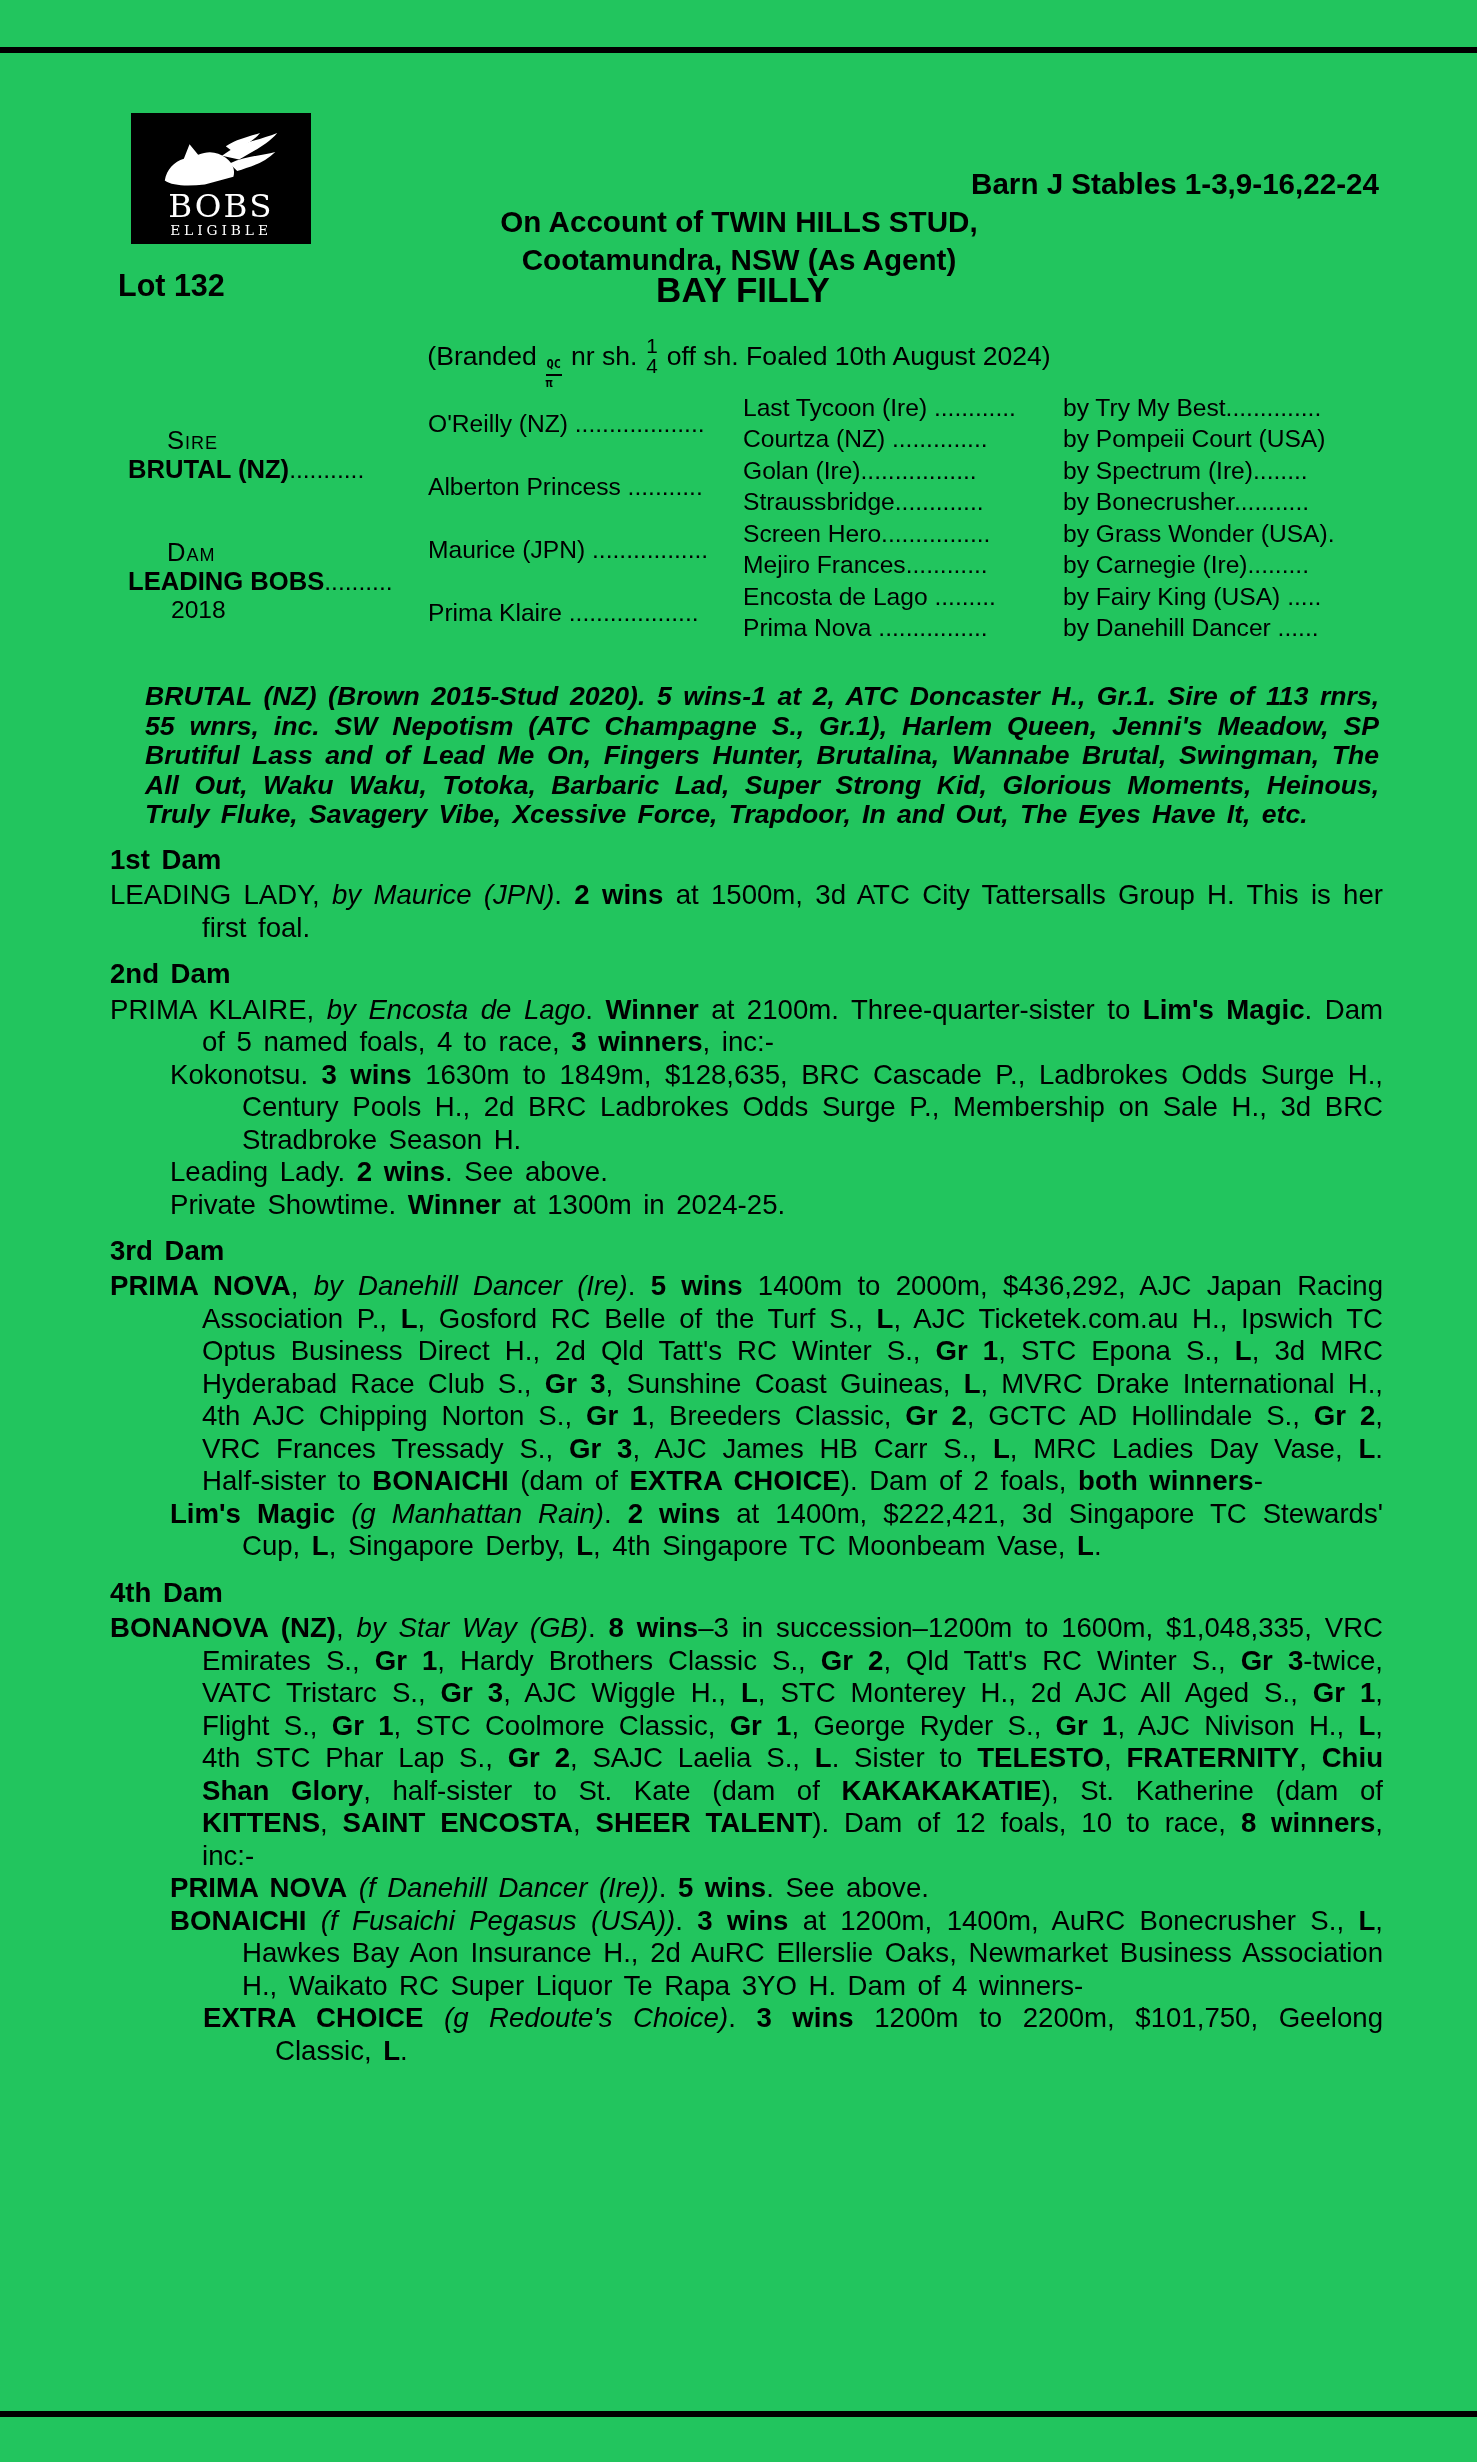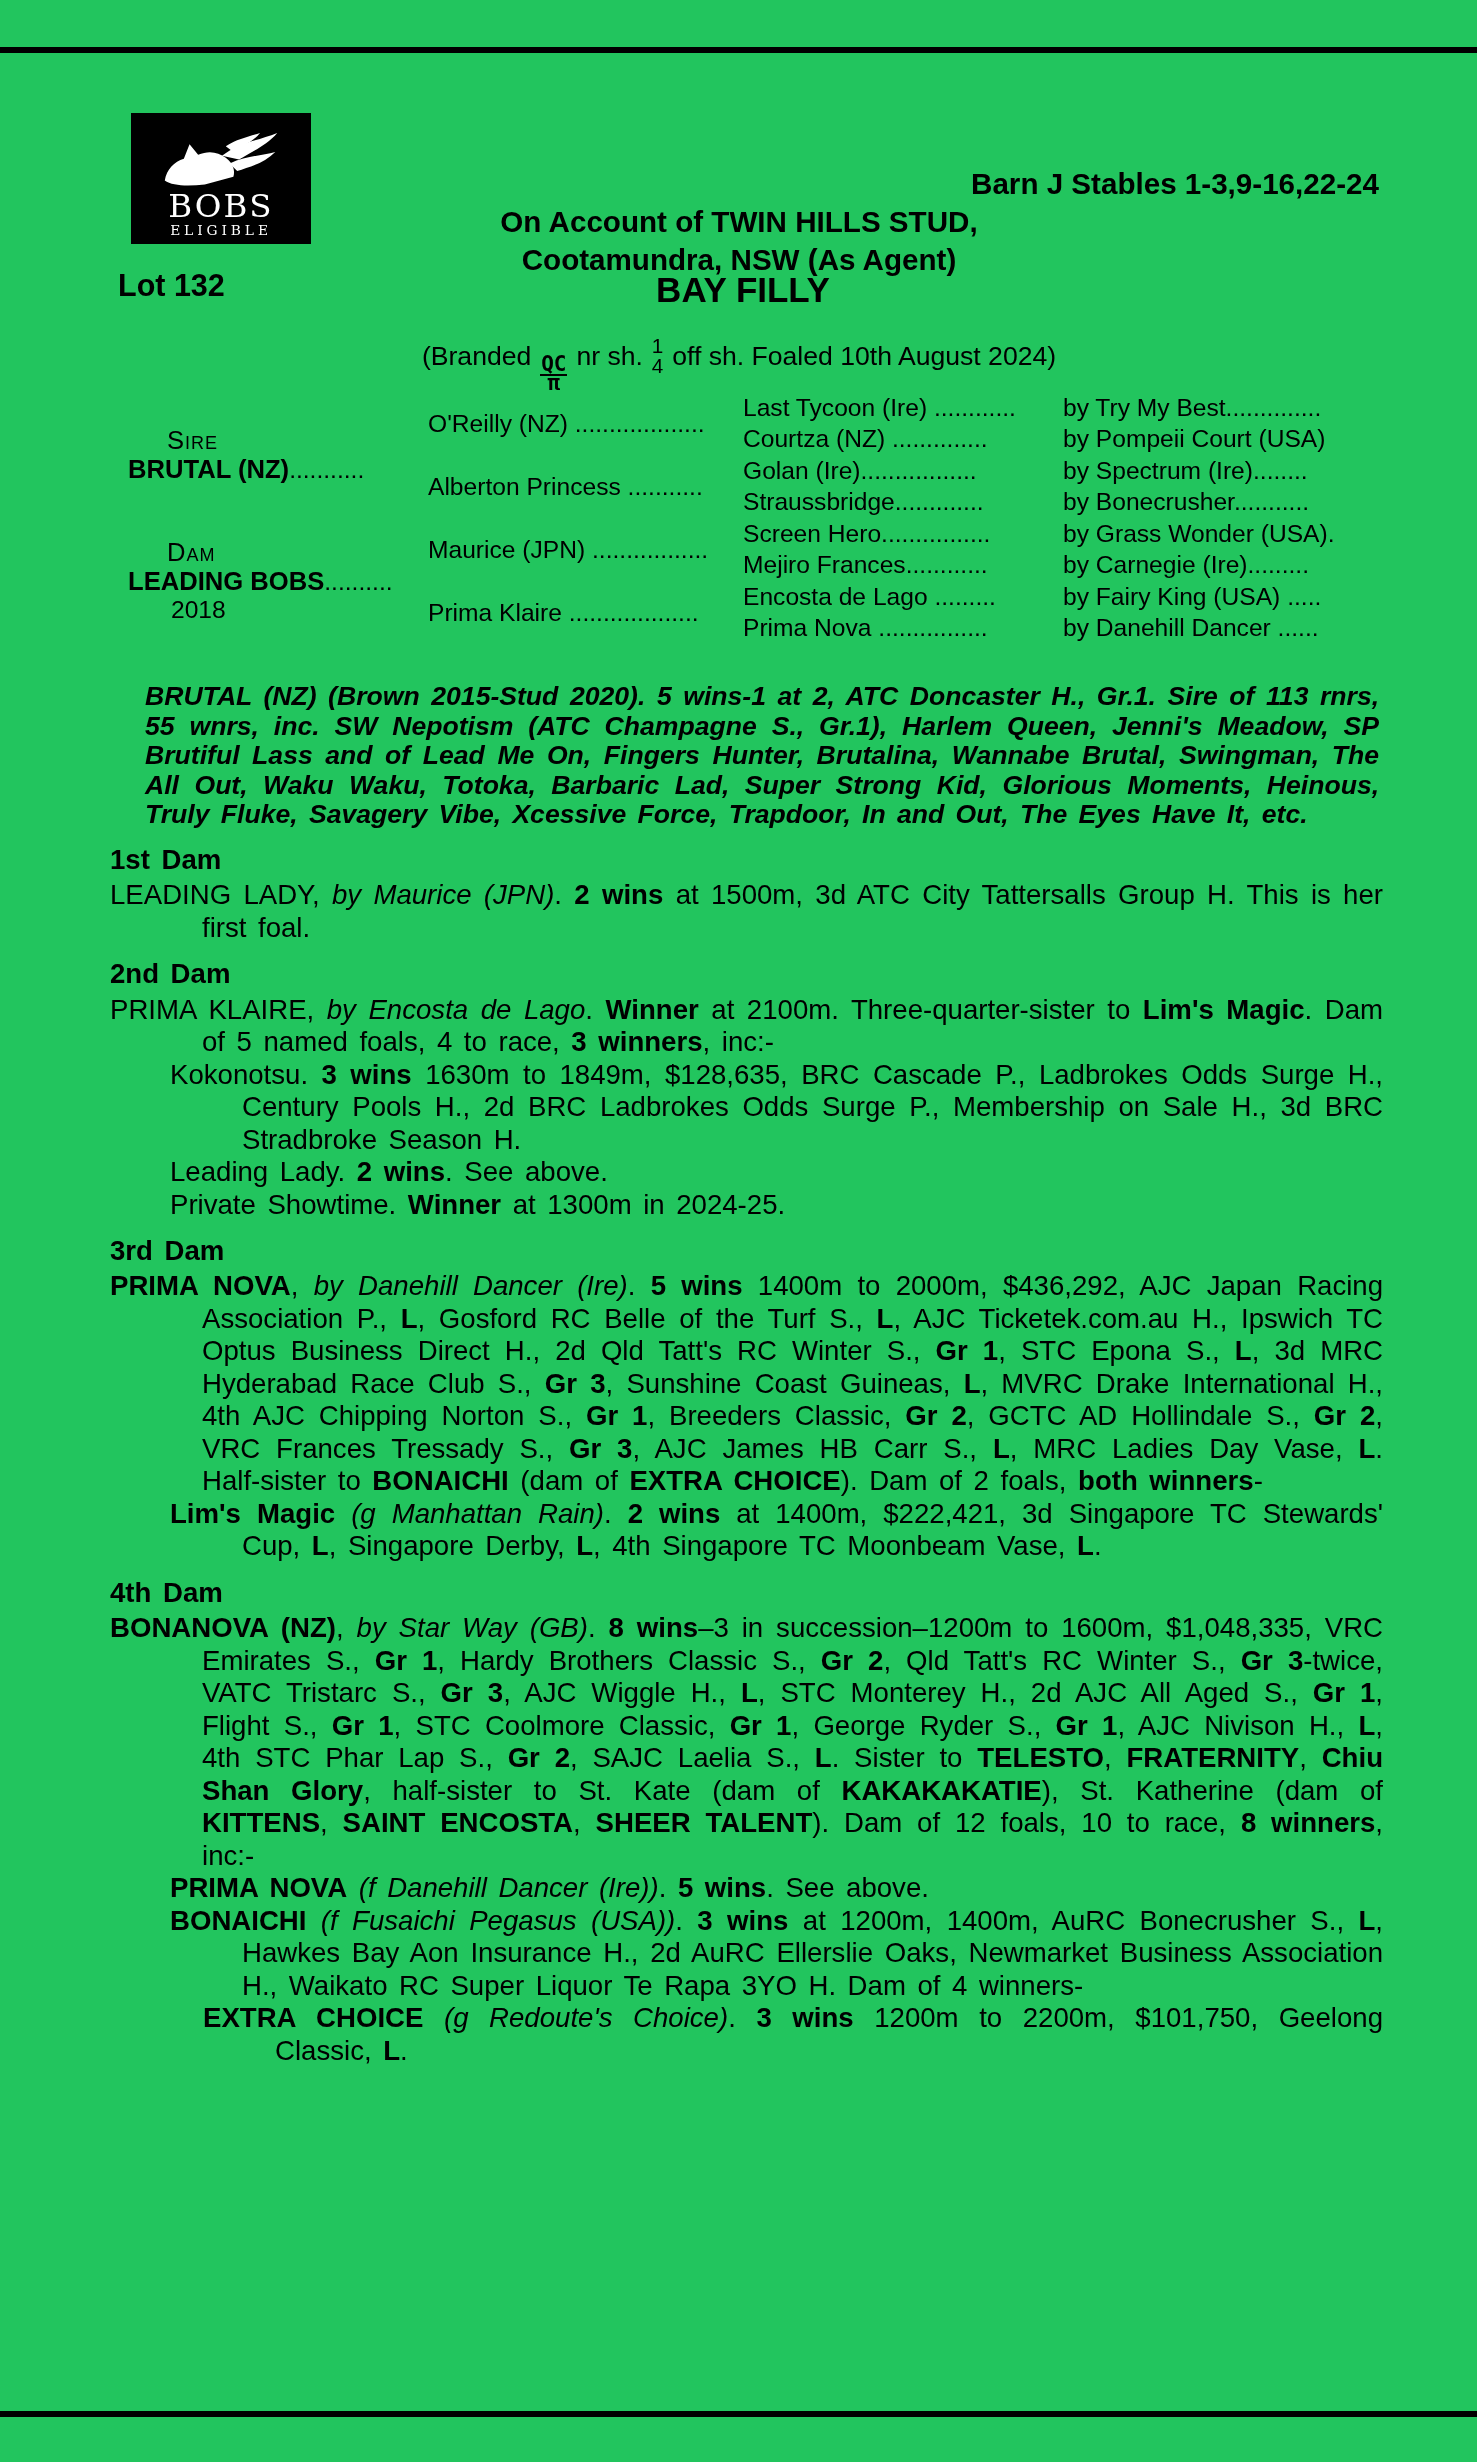--- a/index.html
+++ b/index.html
@@ -20,7 +20,7 @@
   .lot{position:absolute;left:118px;top:268px;font-weight:bold;font-size:30.5px;}
   .title{position:absolute;left:4px;top:270px;width:100%;text-align:center;font-weight:bold;font-size:35px;}
   .branded{position:absolute;left:0;top:321px;width:100%;display:flex;justify-content:center;align-items:center;gap:8.9px;font-size:26.6px;}
-  .brand-stack{display:inline-flex;flex-direction:column;align-items:center;font-weight:bold;font-size:21px;line-height:15.8px;font-family:"DejaVu Sans Mono",monospace;margin-top:36px;}
+  .brand-stack{display:inline-flex;flex-direction:column;font-weight:bold;font-size:12px;line-height:15.8px;font-family:"DejaVu Sans Mono",monospace;margin-top:36px;}
   .brand-top{border-bottom:2px solid #000;padding:0 1px 1px 1px;}
   .frac{display:inline-flex;flex-direction:column;align-items:center;font-size:20.7px;line-height:20.7px;}
 

